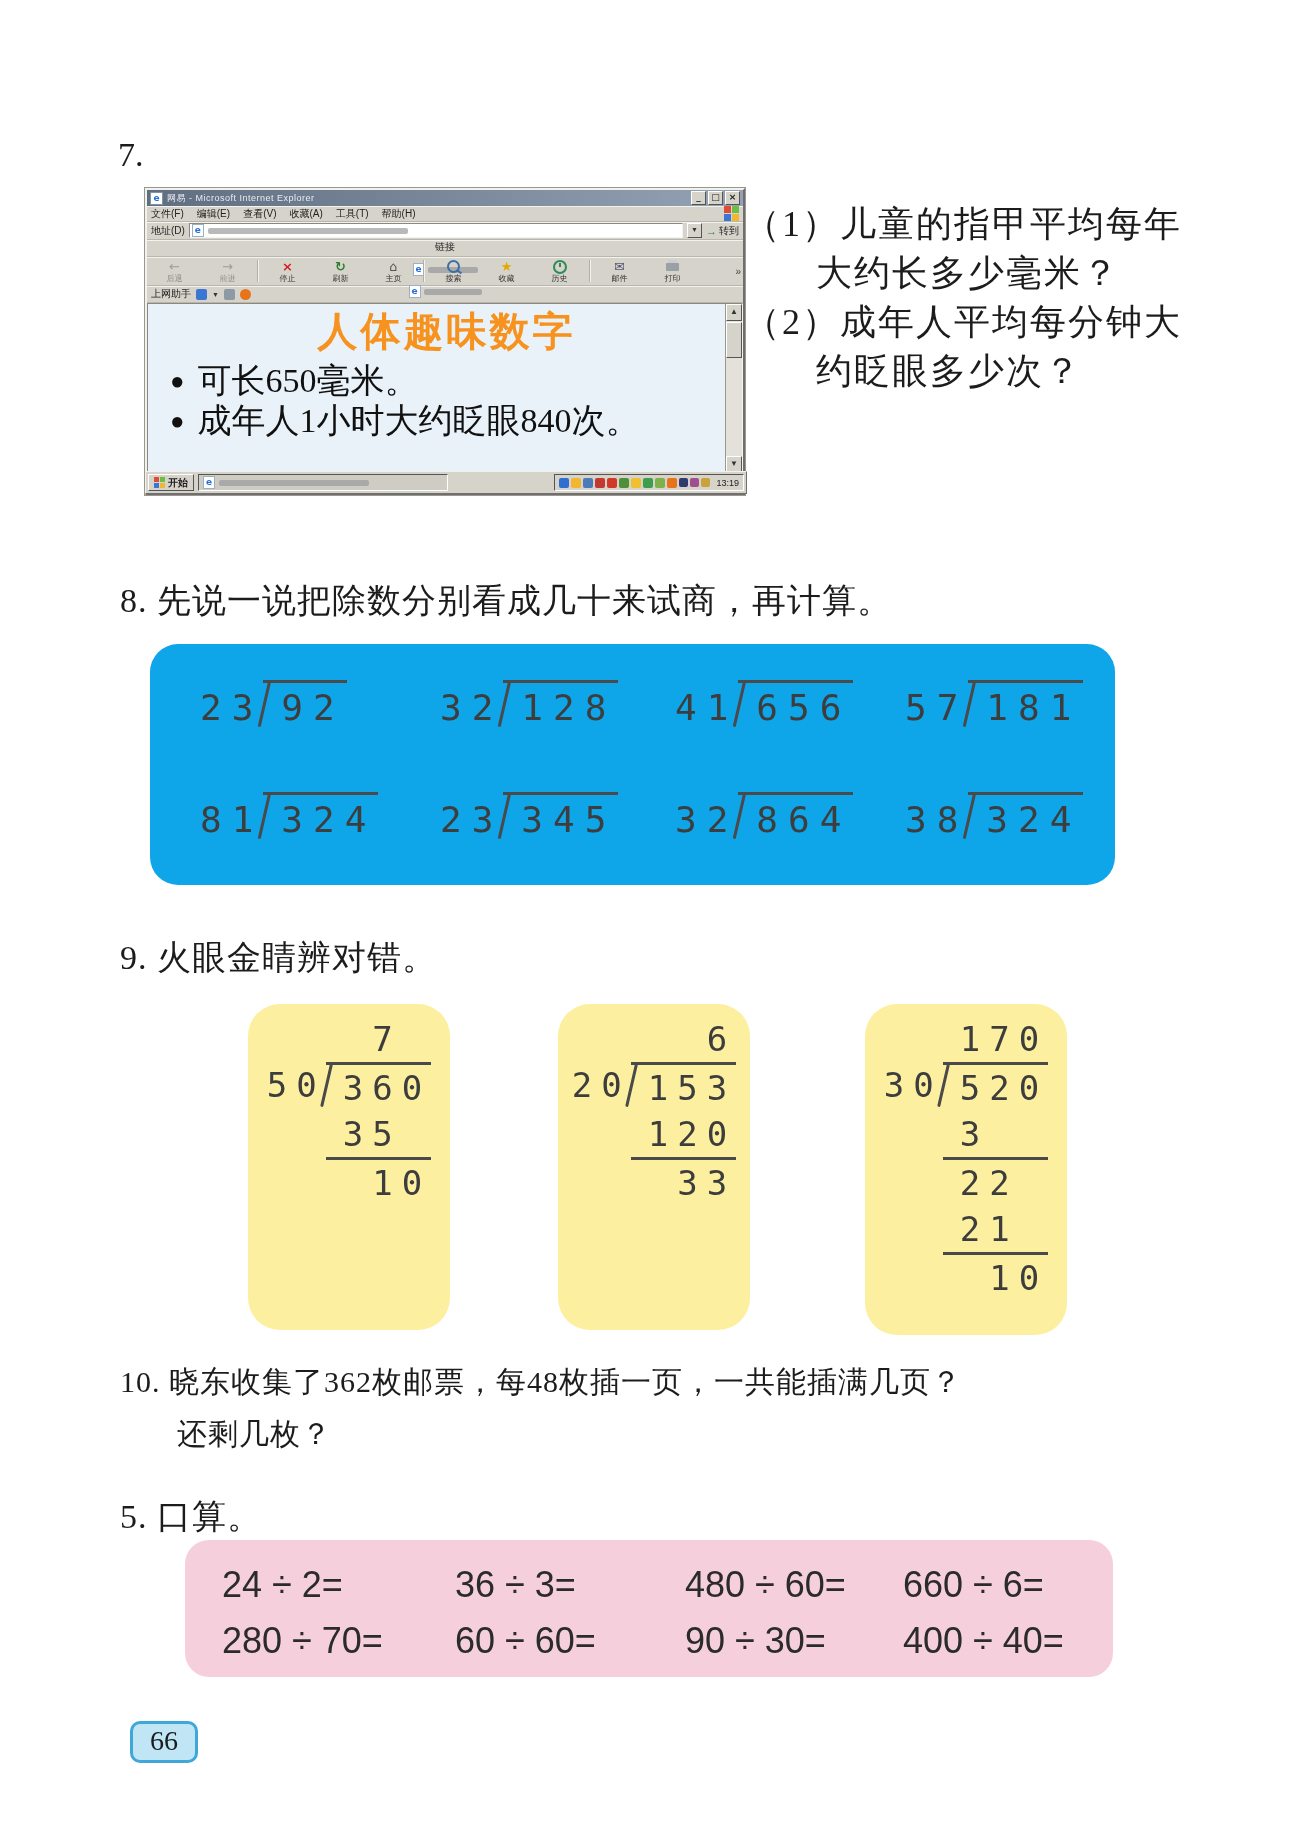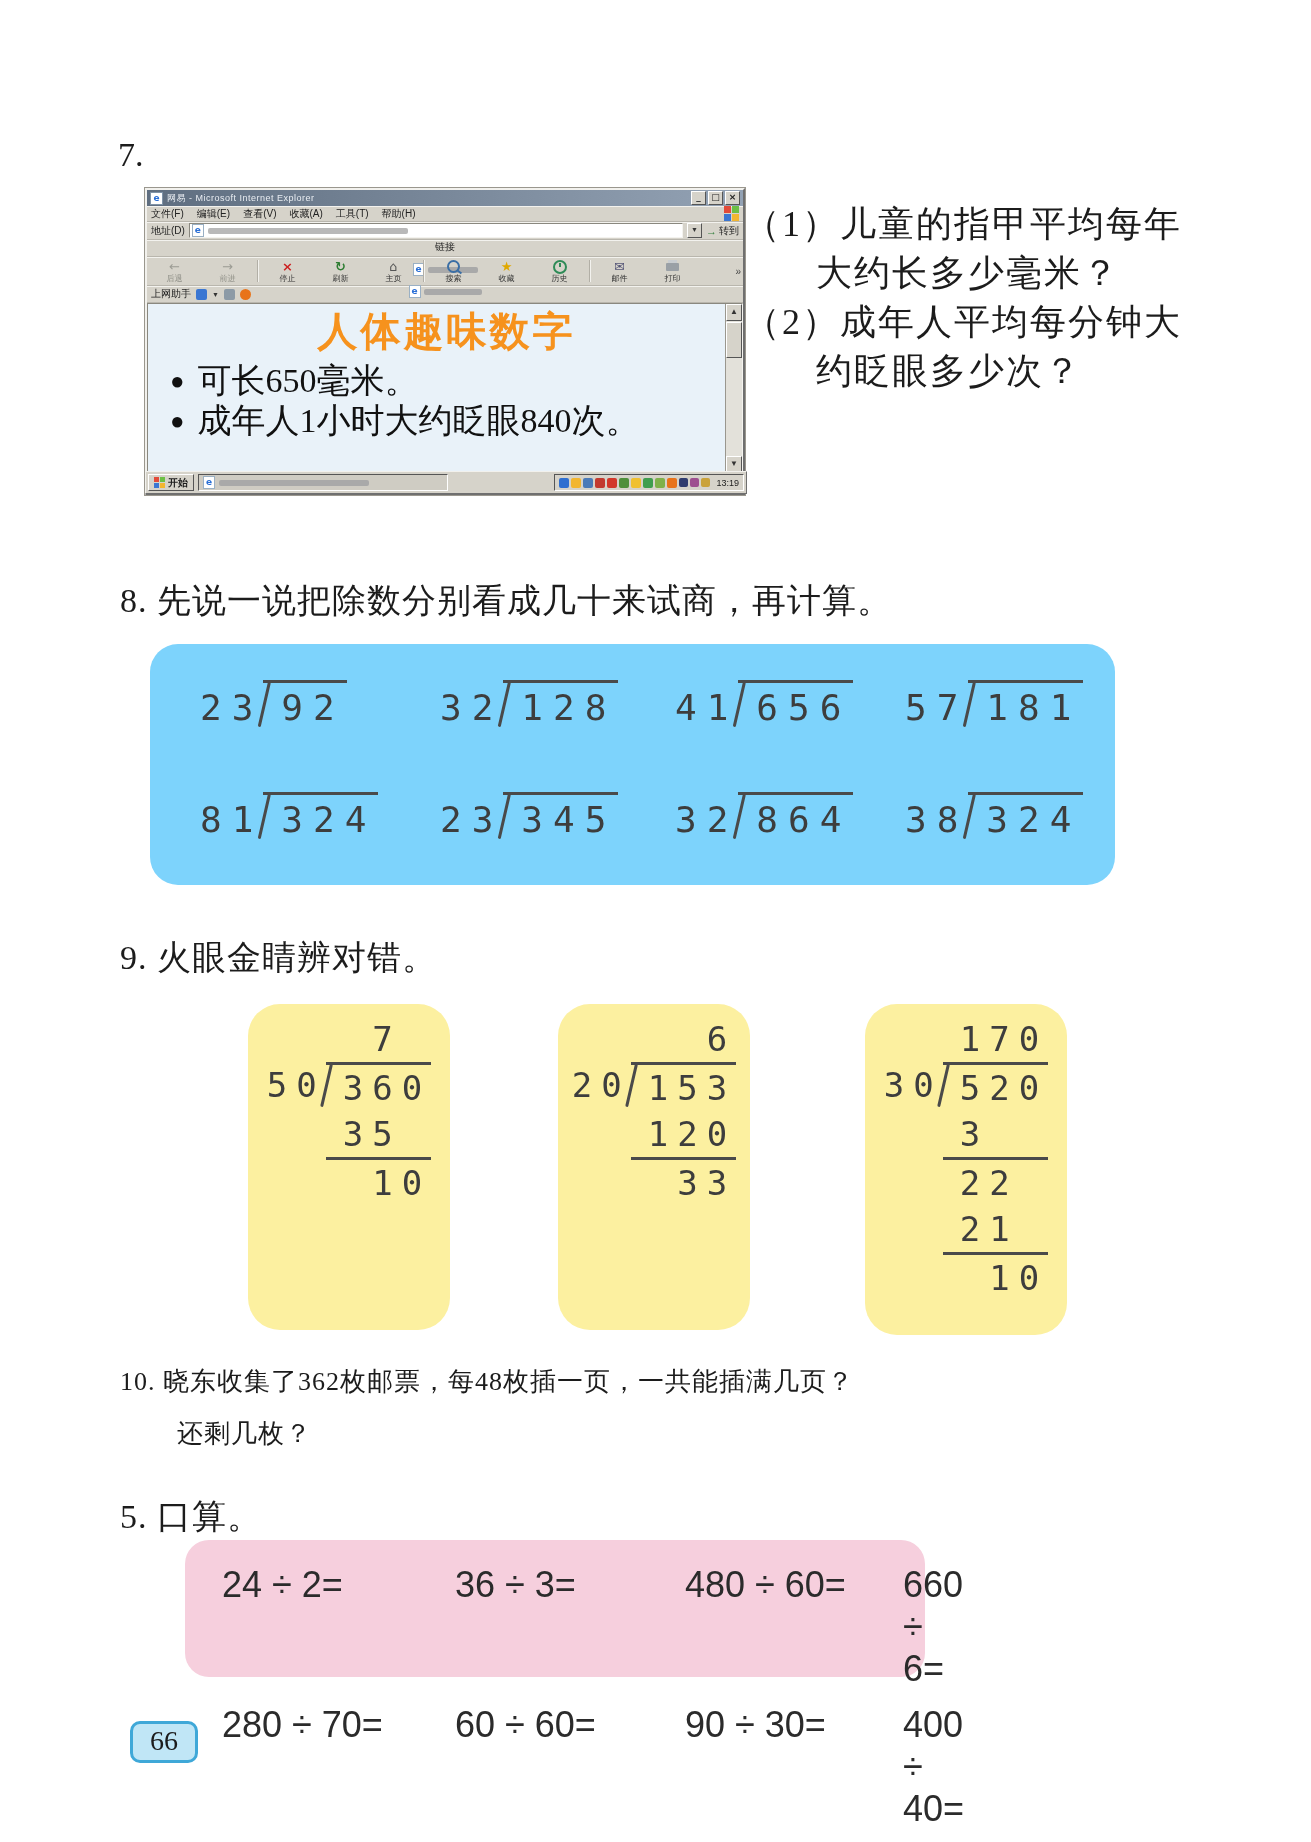--- a/index.html
+++ b/index.html
@@ -109,7 +109,7 @@
   .clock{margin-left:4px;}
 
   
-  .greenbox{background:#7dd3fc;border-radius:28px;padding:36px 0 0 50px;}
+  .greenbox{background:#0ea5e9;border-radius:28px;padding:36px 0 0 50px;}
   .ldrow{display:grid;grid-template-columns:240px 235px 230px auto;align-items:start;}
   .ldrow.r2{margin-top:64px;}
   .ld{display:inline-flex;align-items:baseline;font-family:"DejaVu Sans Mono",monospace;

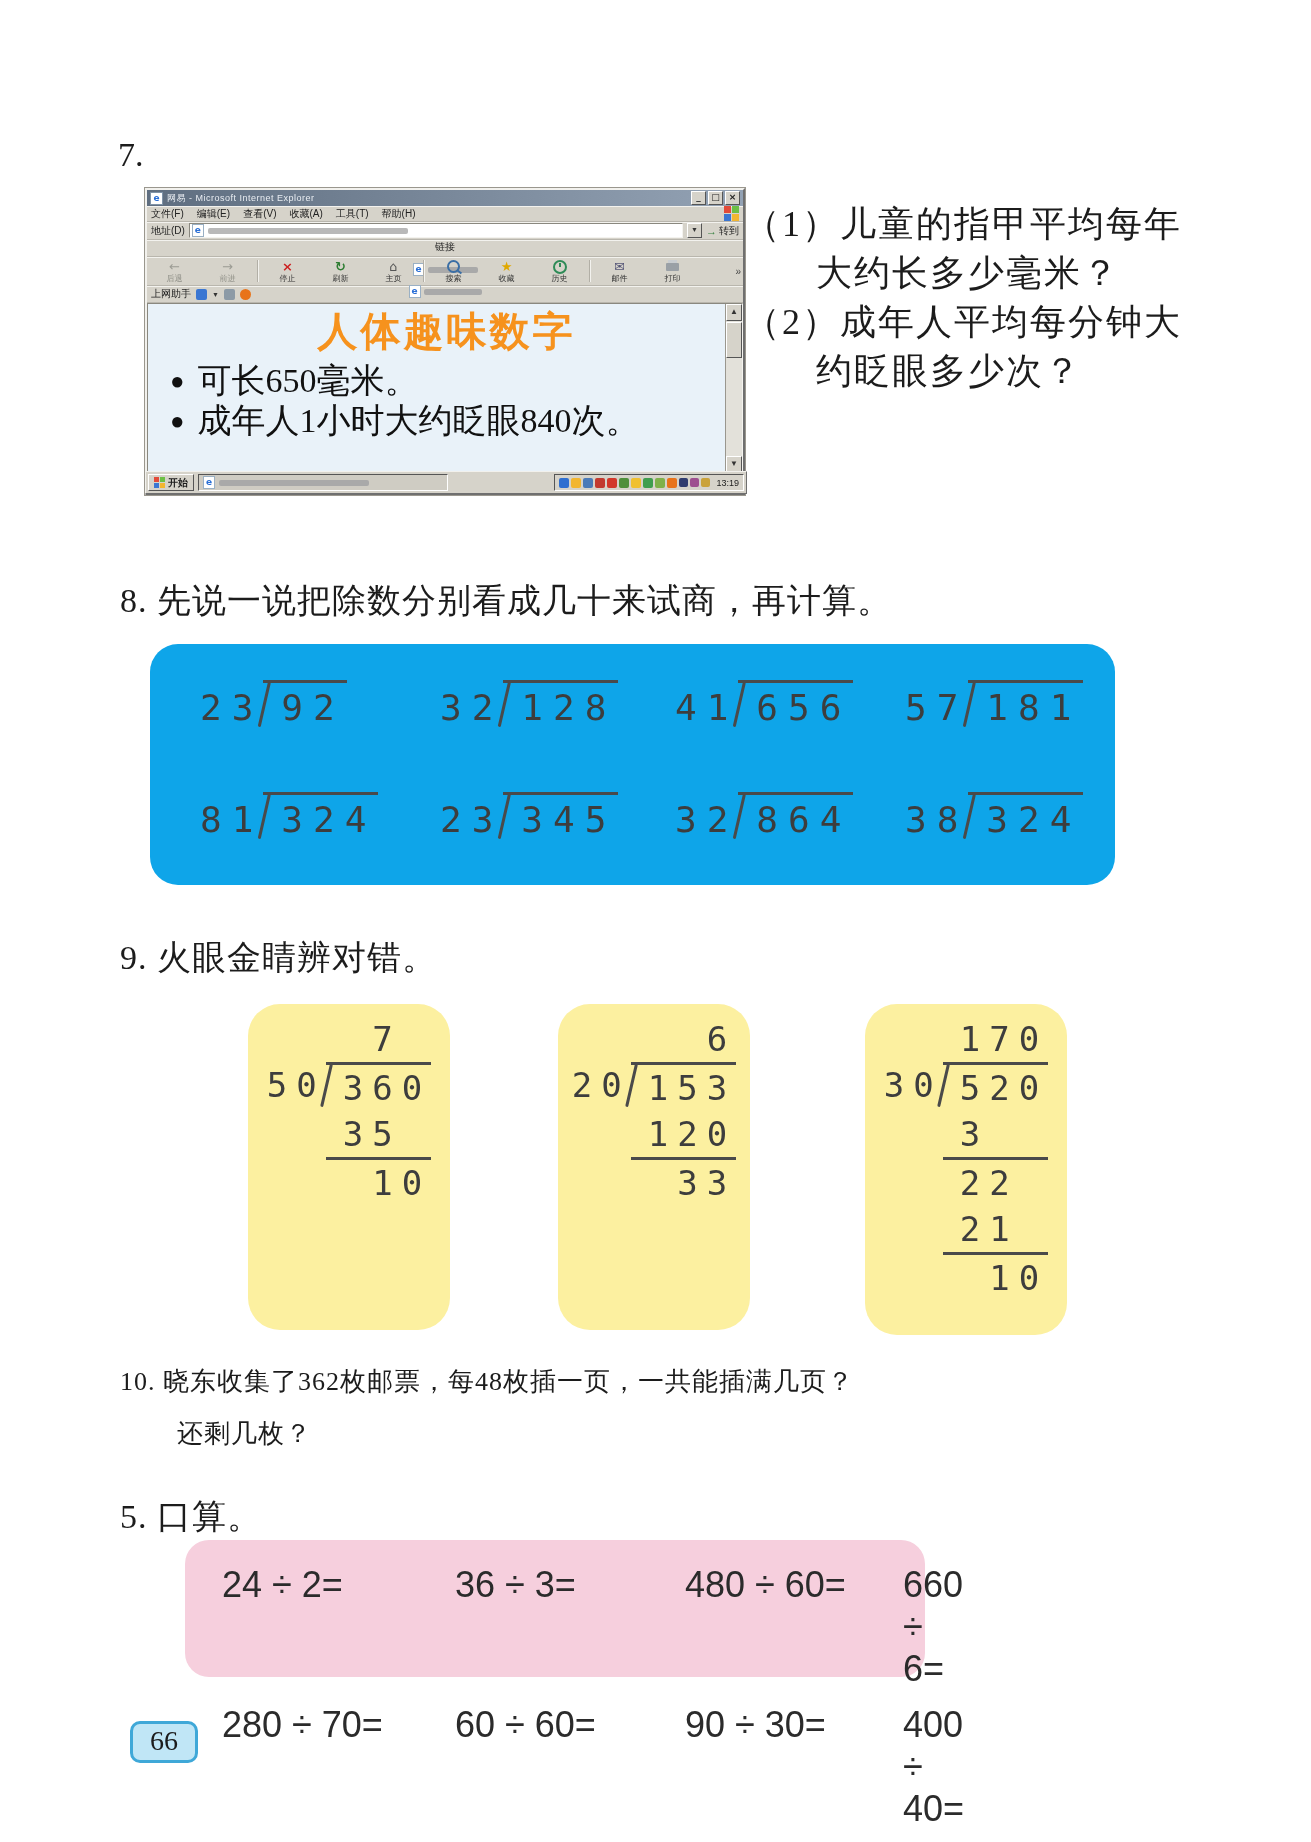--- a/index.html
+++ b/index.html
@@ -131,7 +131,7 @@
   .work .u{border-bottom:3px solid #4a4a4a;}
 
   
-  .prose{font-size:26px;line-height:52px;letter-spacing:1px;}
+  .prose{font-size:30px;line-height:52px;letter-spacing:1px;}
   .prose .cont{padding-left:57px;}
 
   

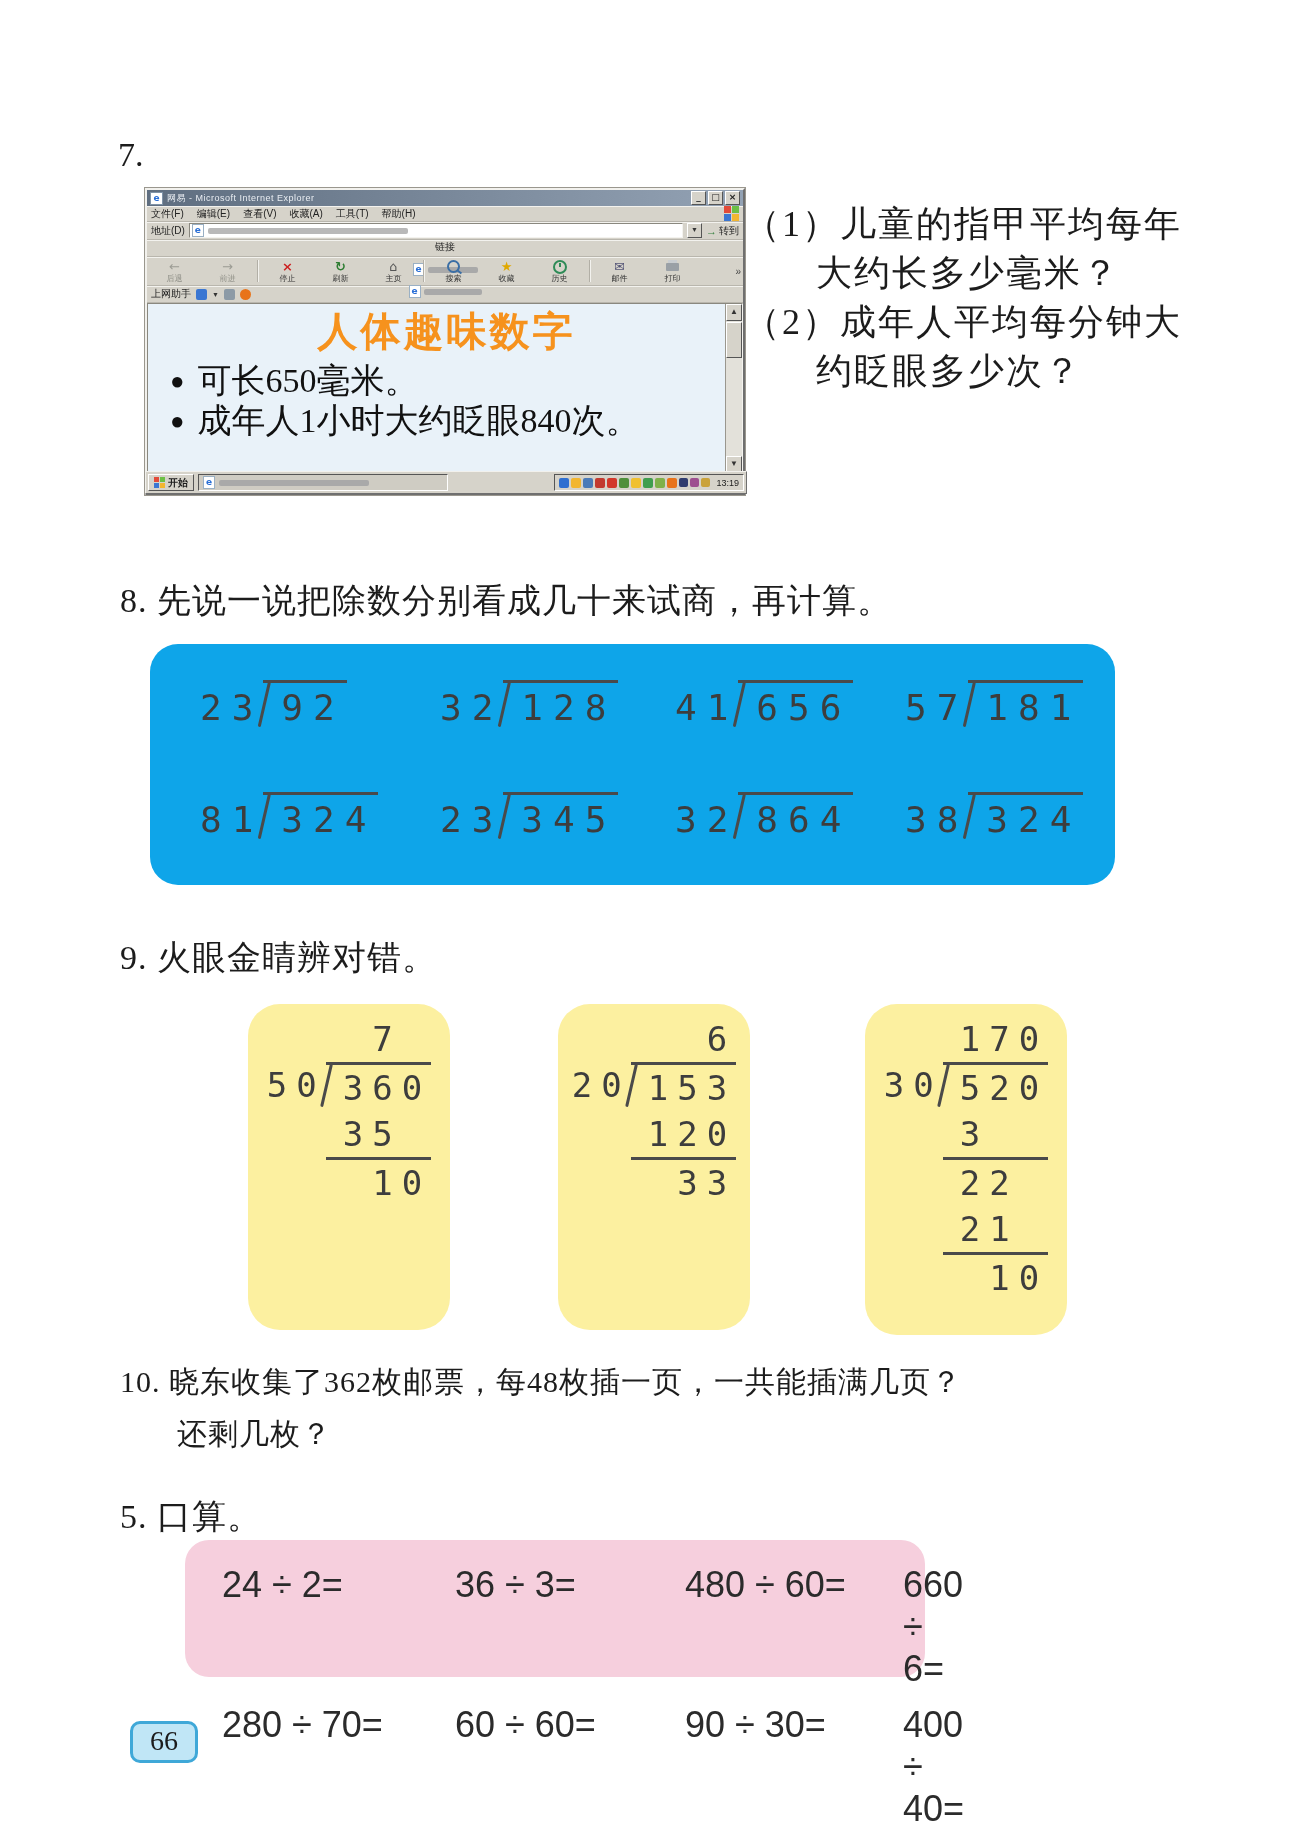--- a/index.html
+++ b/index.html
@@ -441,7 +441,7 @@
 
   <div class="abs heading" style="left:120px;top:1494px;">5. 口算。</div>
 
-  <div class="abs pinkbox" style="left:185px;top:1540px;width:740px;height:137px;box-sizing:border-box;">
+  <div class="abs pinkbox" style="left:185px;top:1540px;width:928px;height:137px;box-sizing:border-box;">
     <span>24 ÷ 2=</span>
     <span>36 ÷ 3=</span>
     <span>480 ÷ 60=</span>

